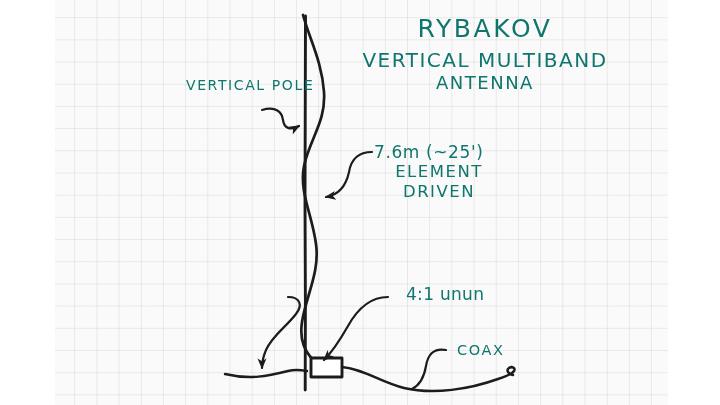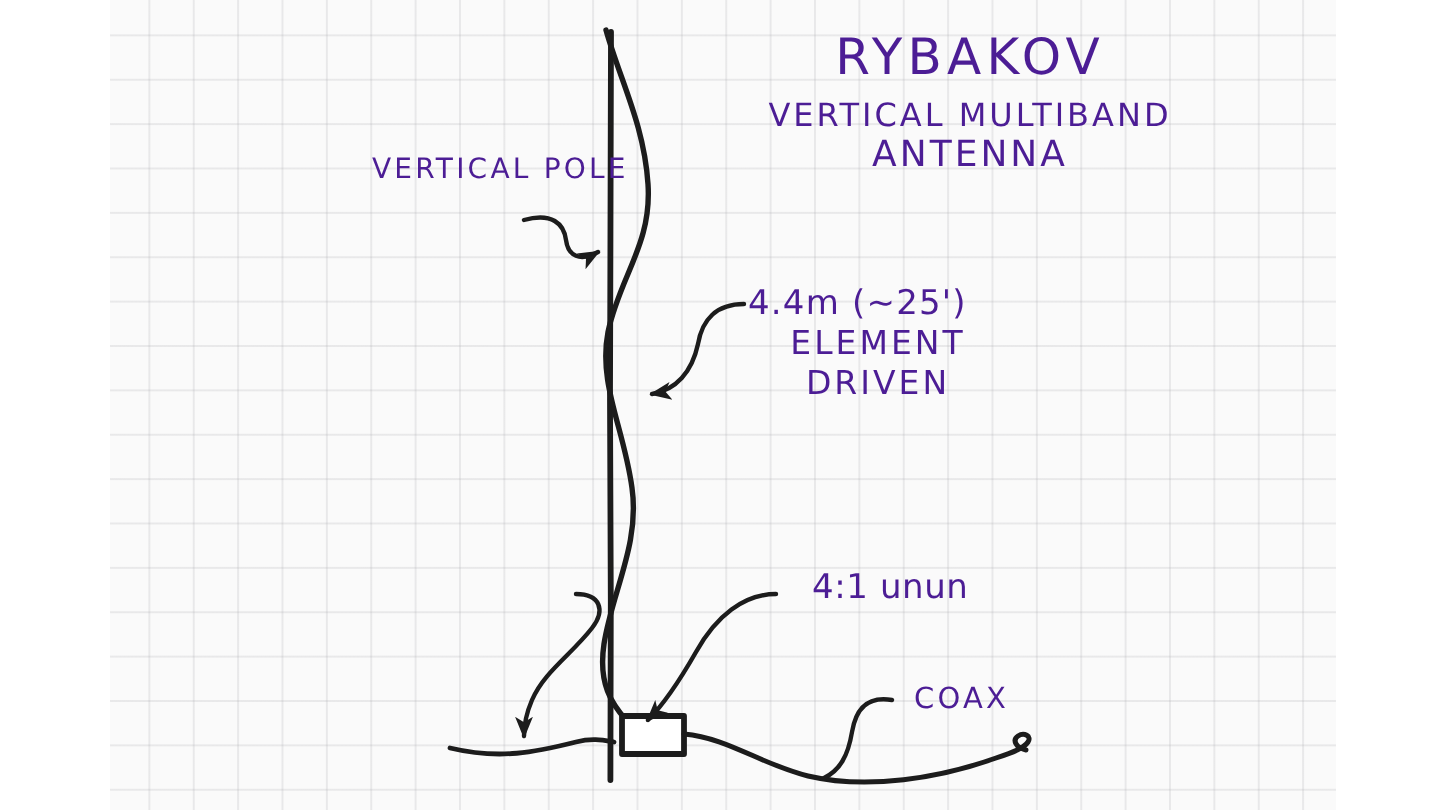--- a/index.html
+++ b/index.html
@@ -38,7 +38,7 @@
   }
   .lbl {
     position: absolute;
-    color: #4c1d95;
+    color: #0f766e;
     white-space: nowrap;
     line-height: 1.18;
   }

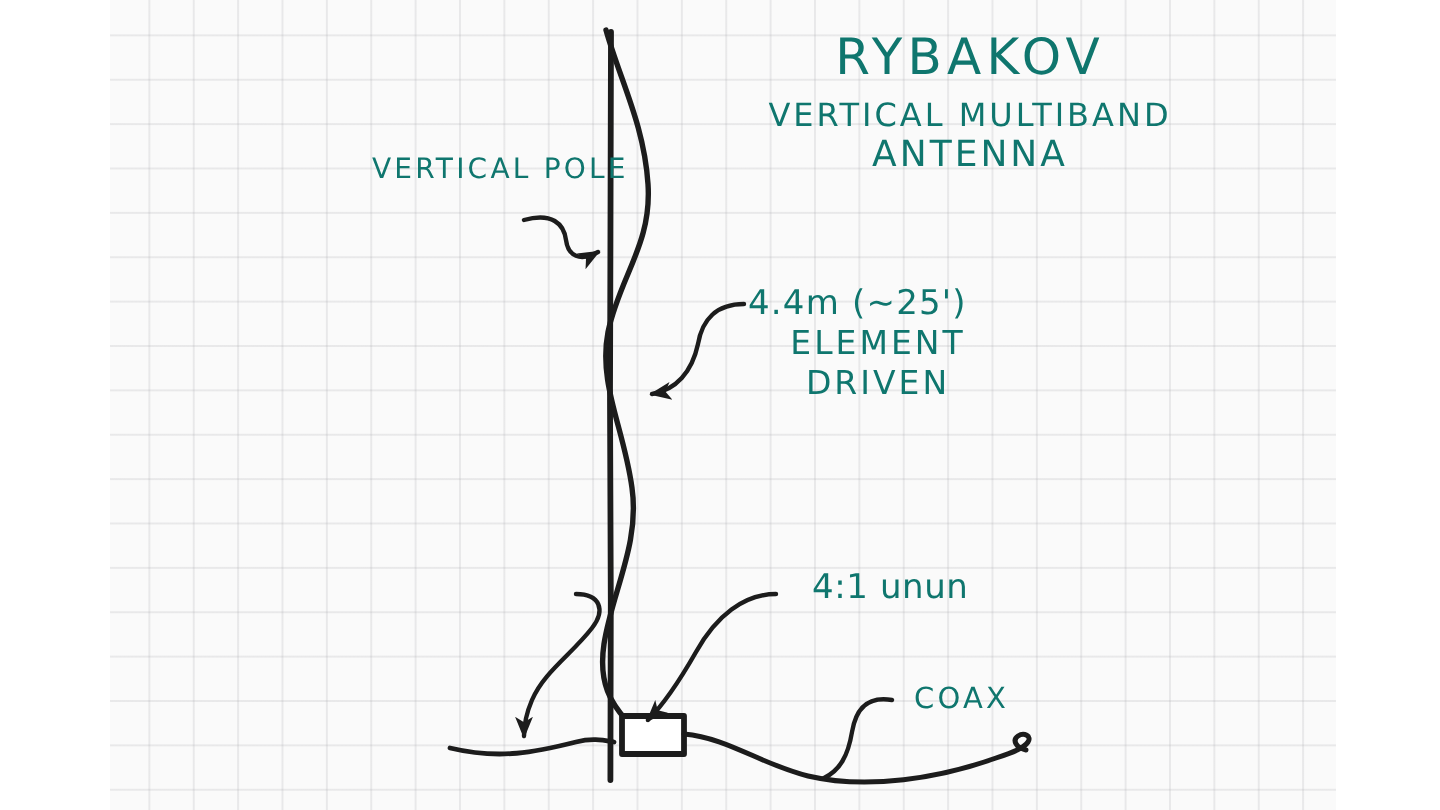--- a/index.html
+++ b/index.html
@@ -58,7 +58,7 @@
     font-weight: 400;
   }
   #title-sub1 {
-    font-size: 16px;
+    font-size: 20px;
     letter-spacing: 1.5px;
     margin-top: 5px;
   }

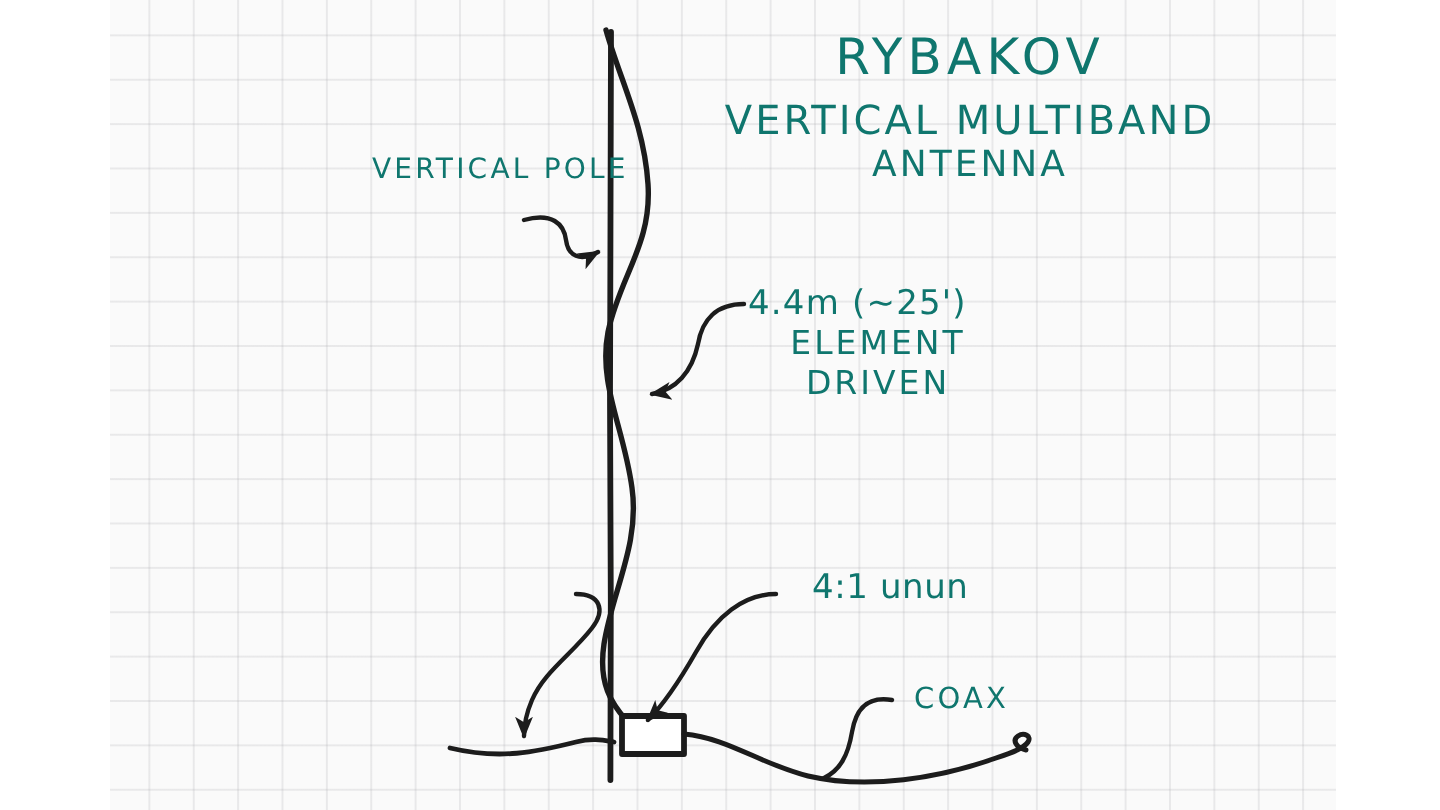--- a/index.html
+++ b/index.html
@@ -177,7 +177,7 @@
   <div id="label-vertical-pole" class="lbl caps">VERTICAL POLE</div>
 
   <div id="label-driven-block" class="lbl">
-    <div id="driven-len">4.4m (~25')</div>
+    <div id="driven-len">7.6m (~25')</div>
     <div id="driven-l3" class="caps">ELEMENT</div>
     <div id="driven-l2" class="caps">DRIVEN</div>
   </div>

